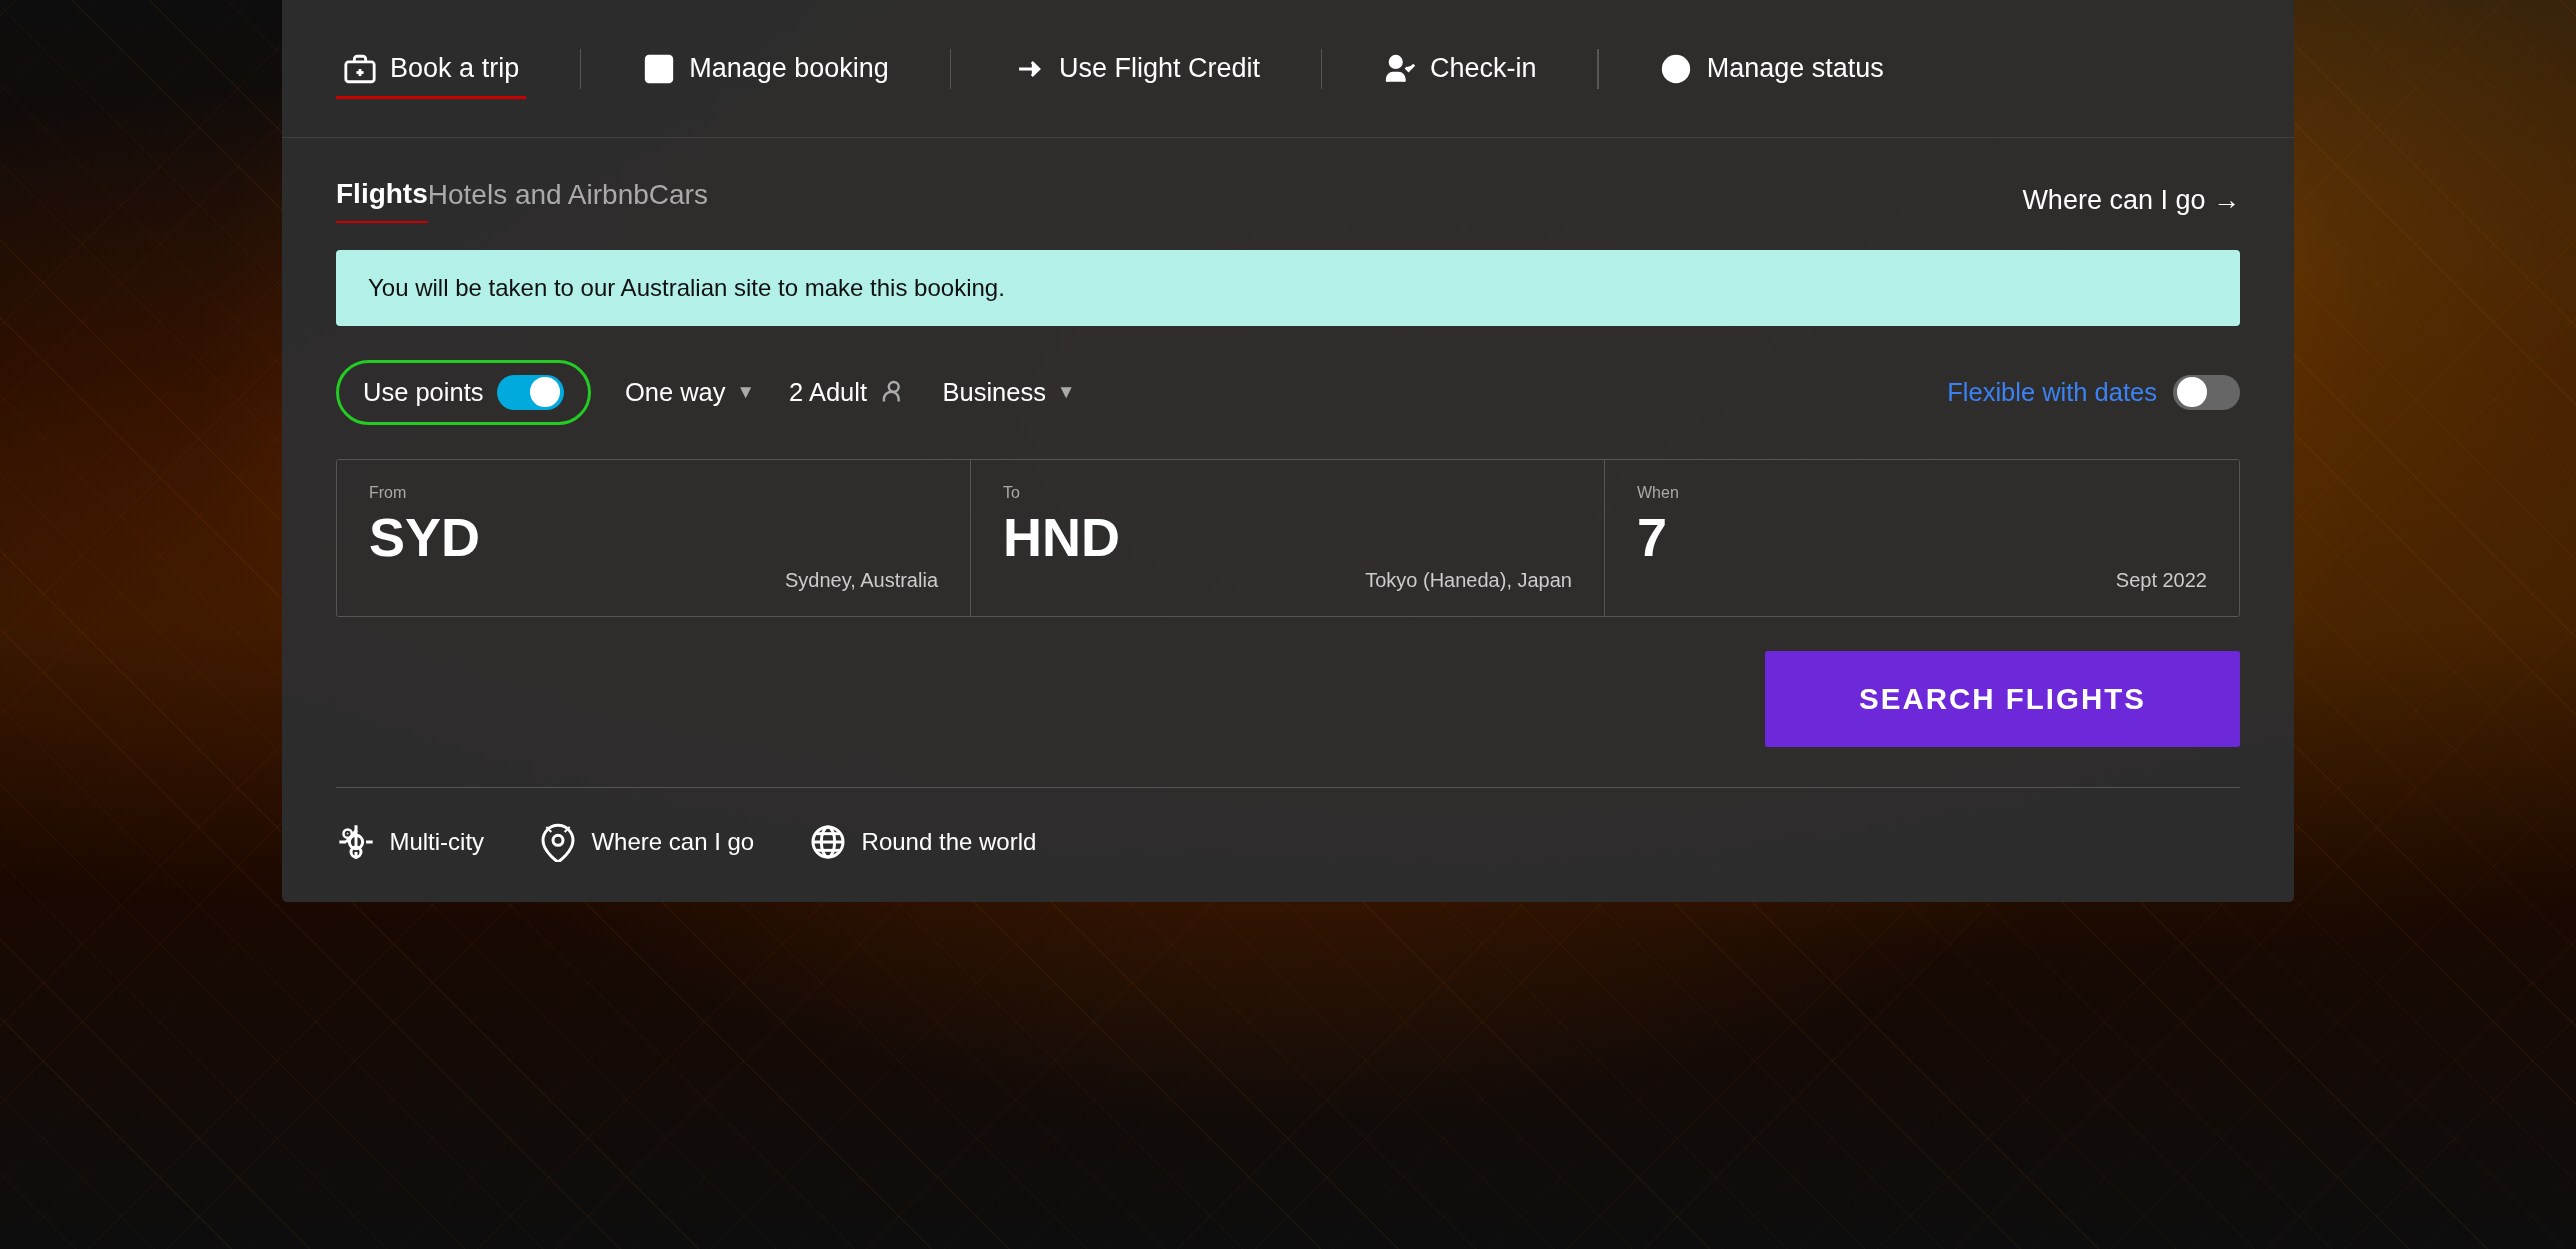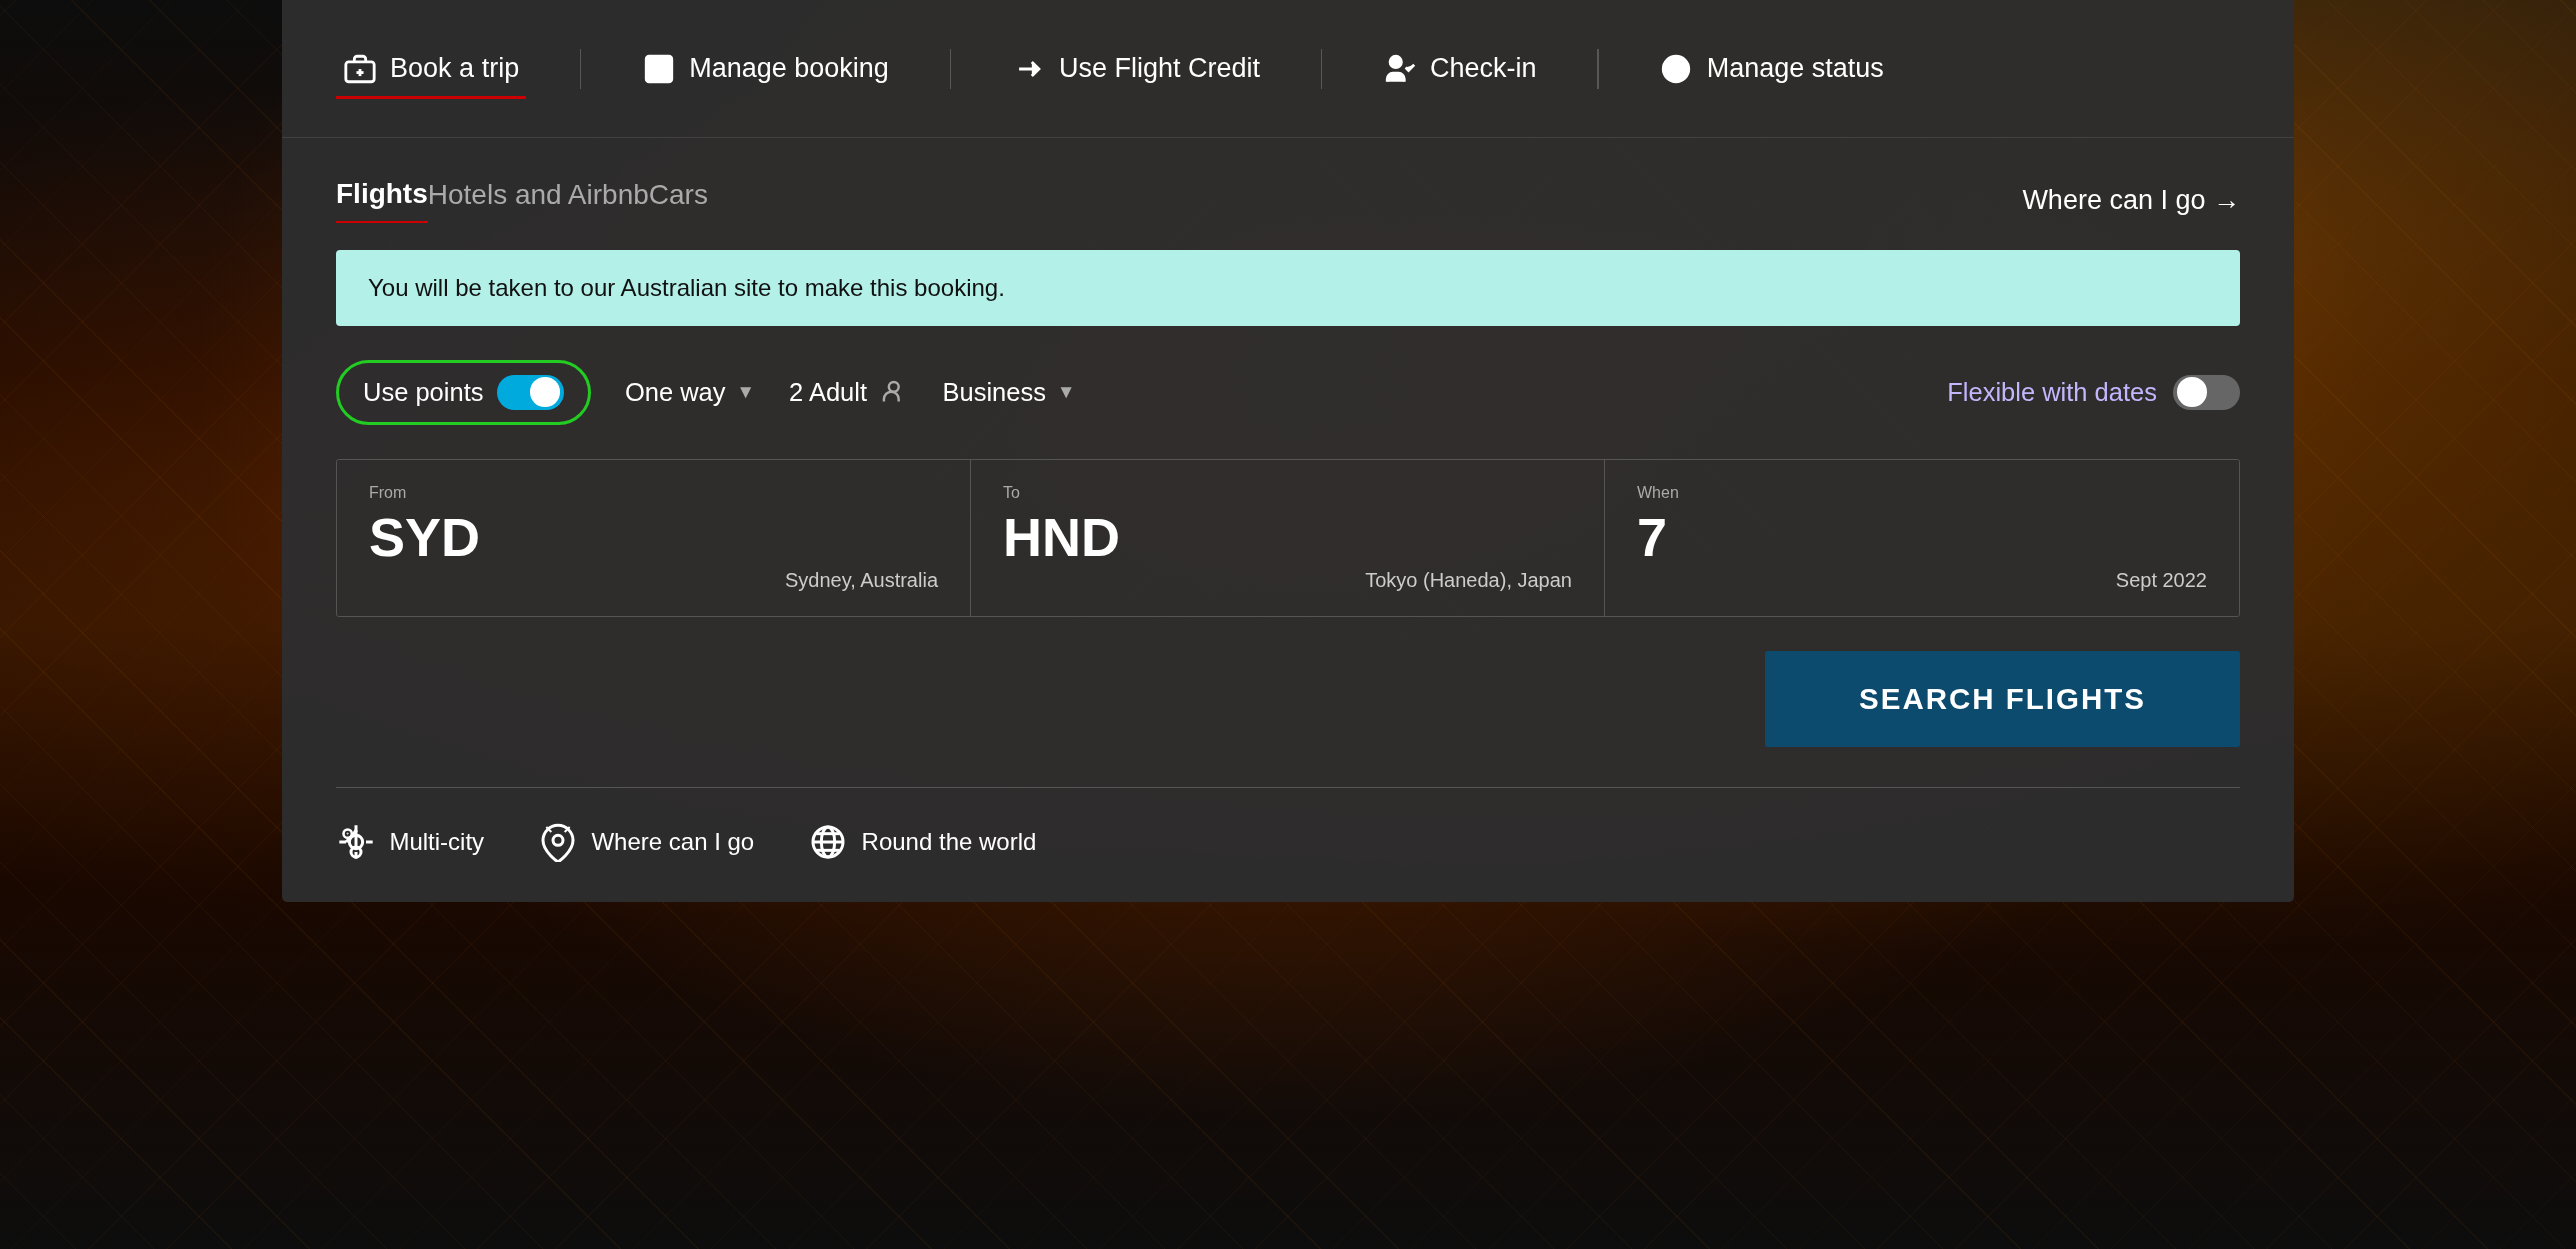--- a/index.html
+++ b/index.html
@@ -223,7 +223,7 @@
       align-items: center;
       gap: 16px;
       font-size: 25.5px;
-      color: #c4b5fd;
+      color: #3b82f6;
     }
 
     .toggle-switch-off {

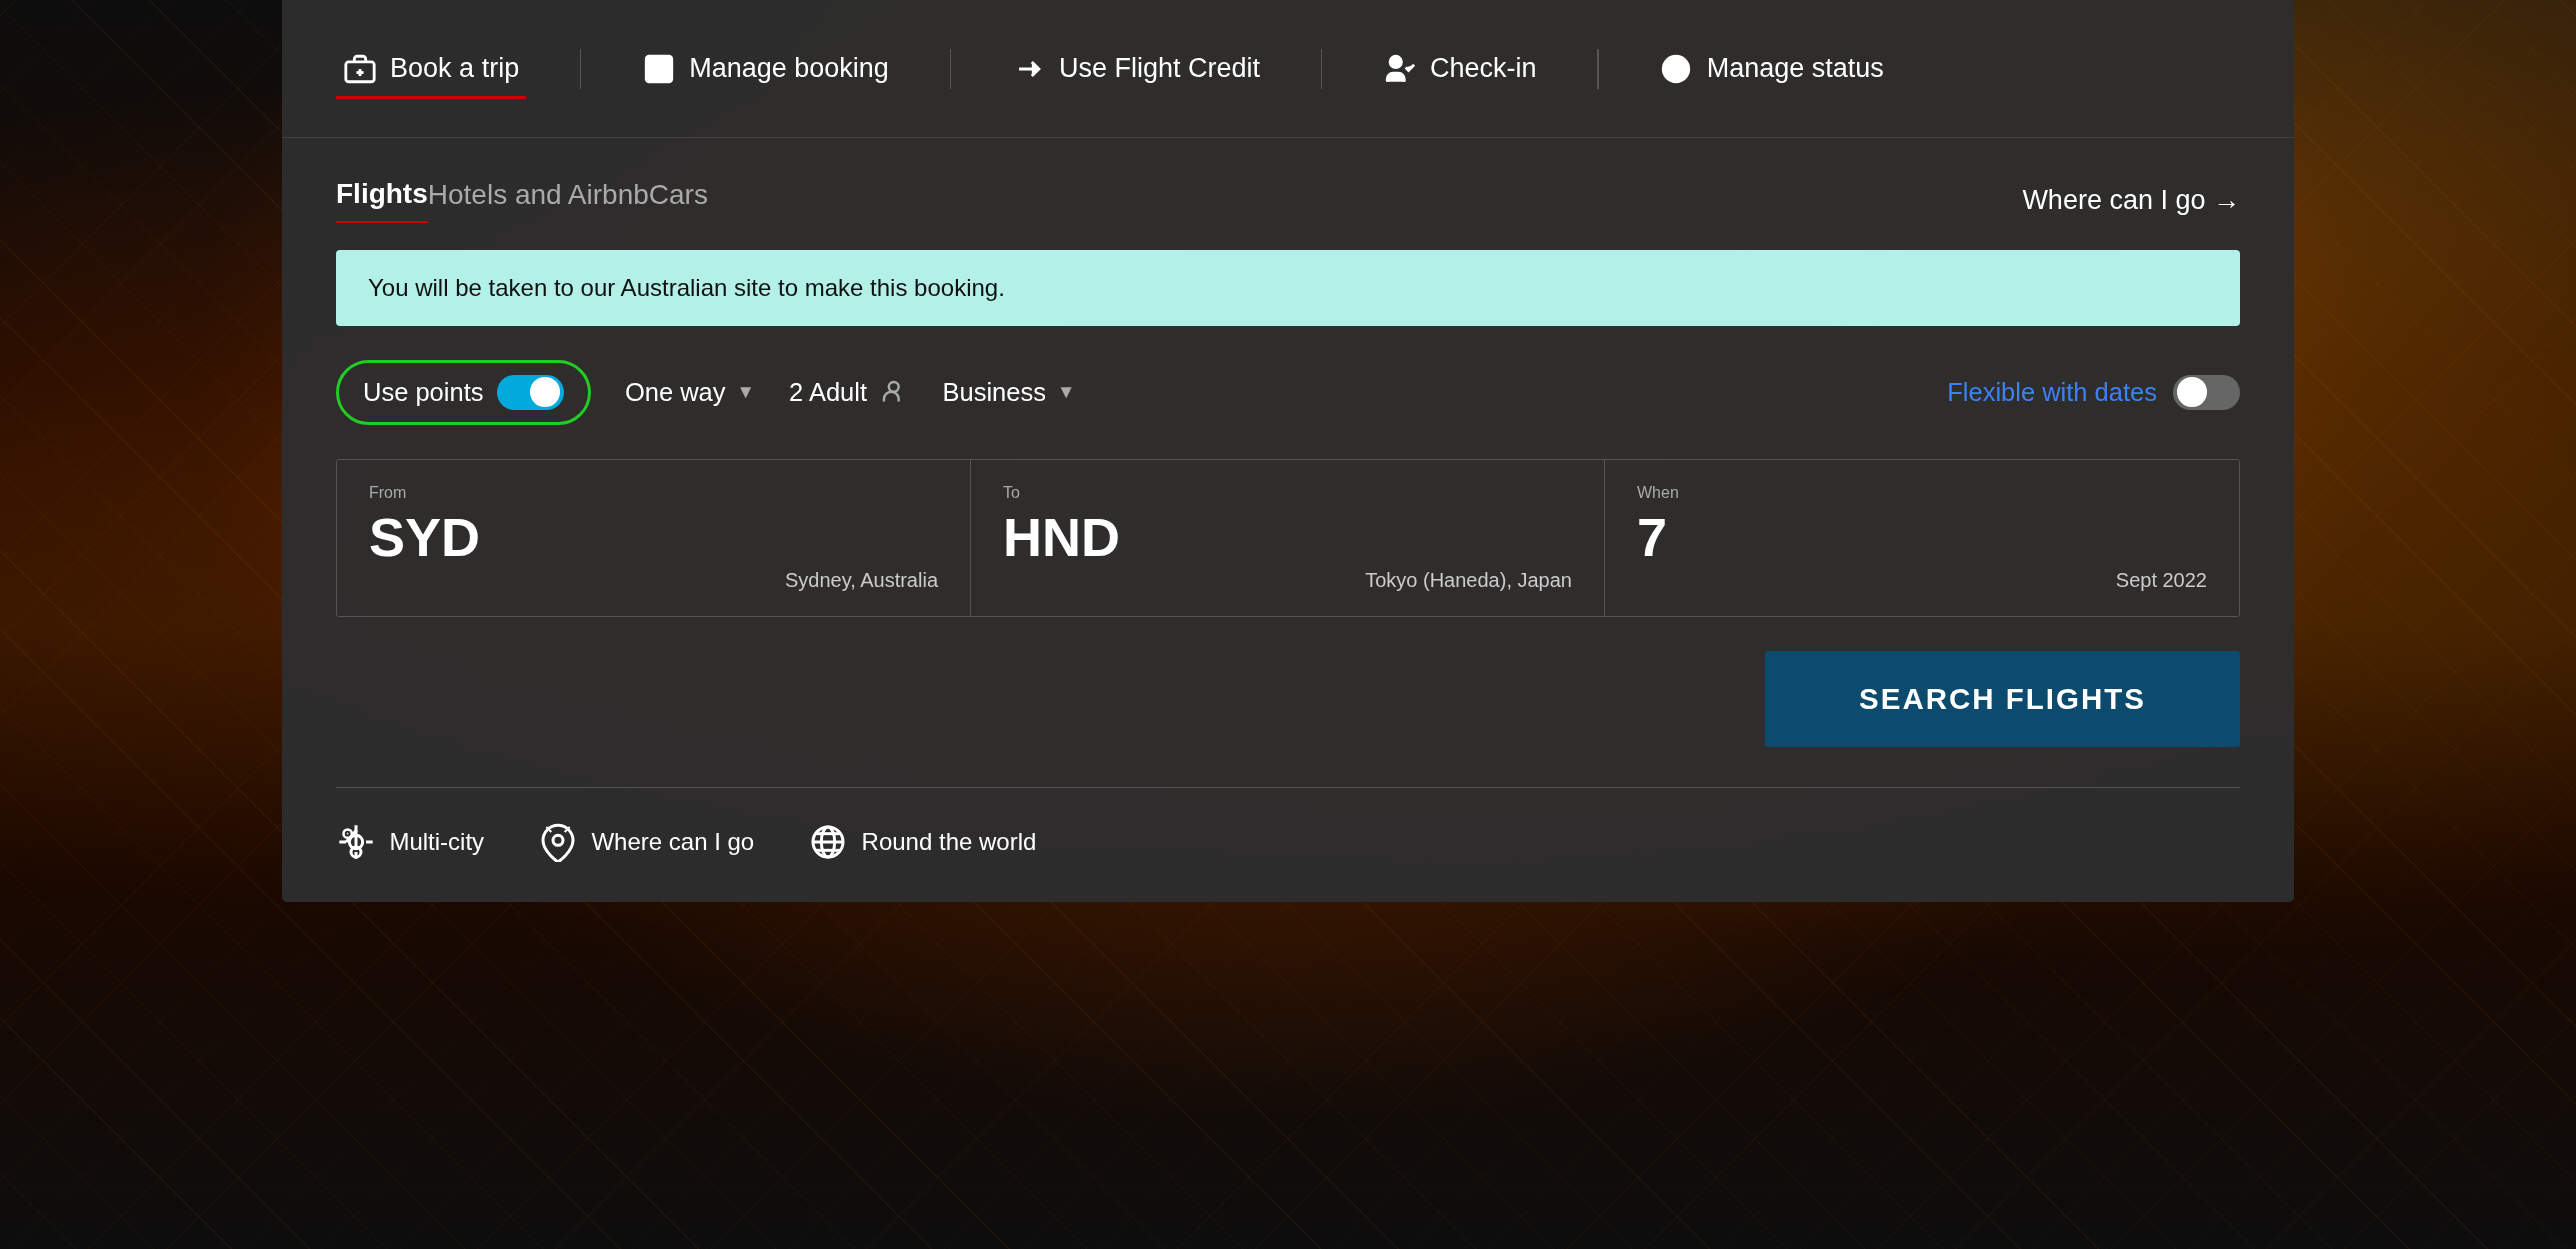--- a/index.html
+++ b/index.html
@@ -301,7 +301,7 @@
     }
 
     .search-btn {
-      background: #0c4a6e;
+      background: #6d28d9;
       color: white;
       font-size: 29.5px;
       font-weight: 700;

